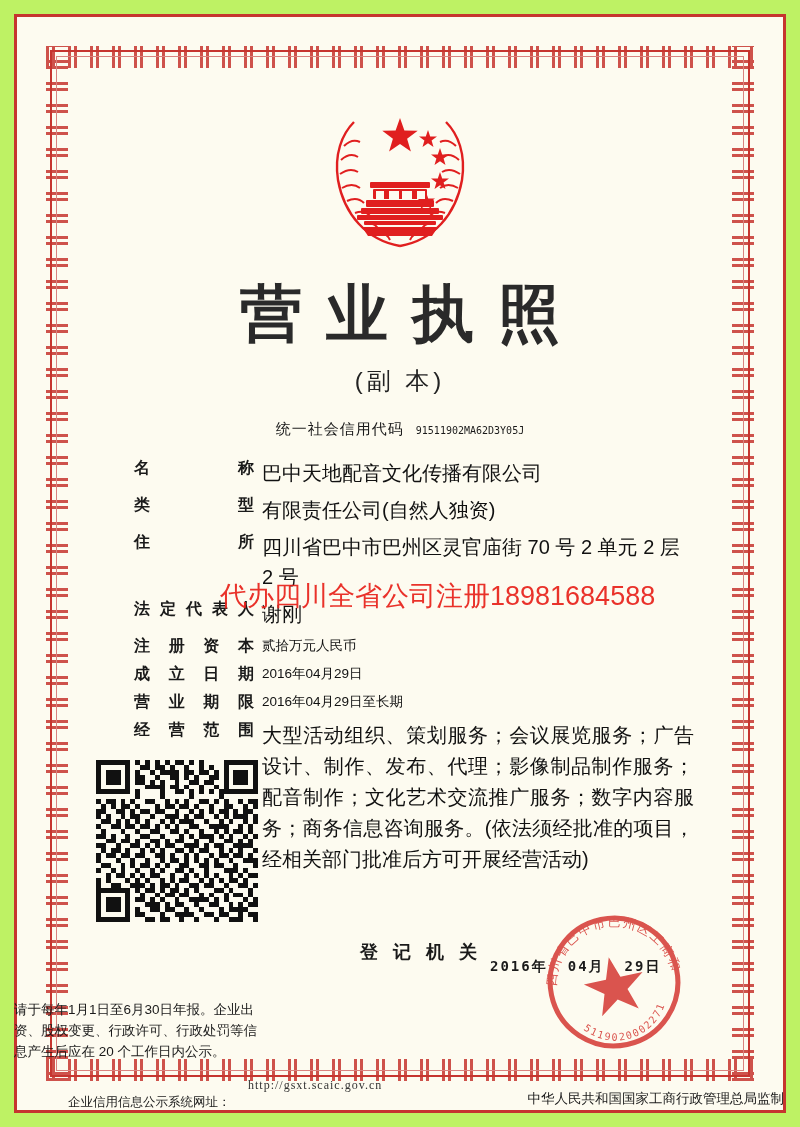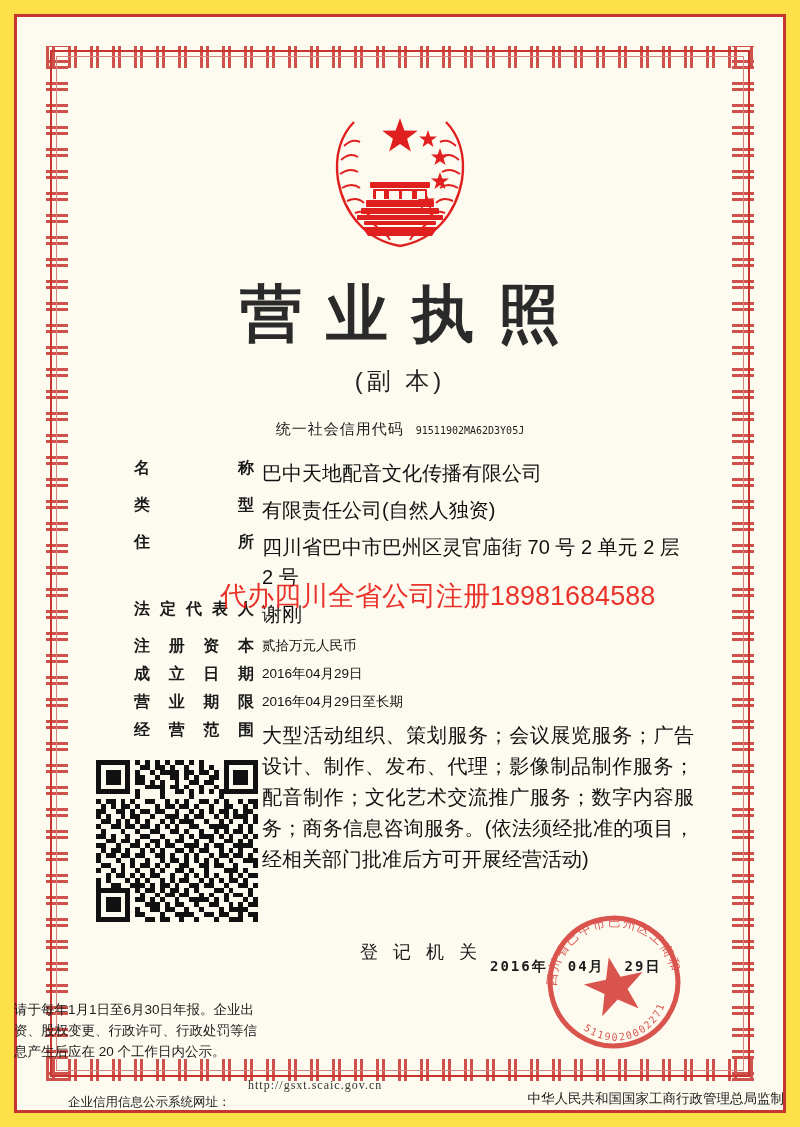--- a/index.html
+++ b/index.html
@@ -17,7 +17,7 @@
     position: relative;
     width: 800px;
     height: 1127px;
-    background: #fde047;
+    background: #bef264;
     overflow: hidden;
   }
   

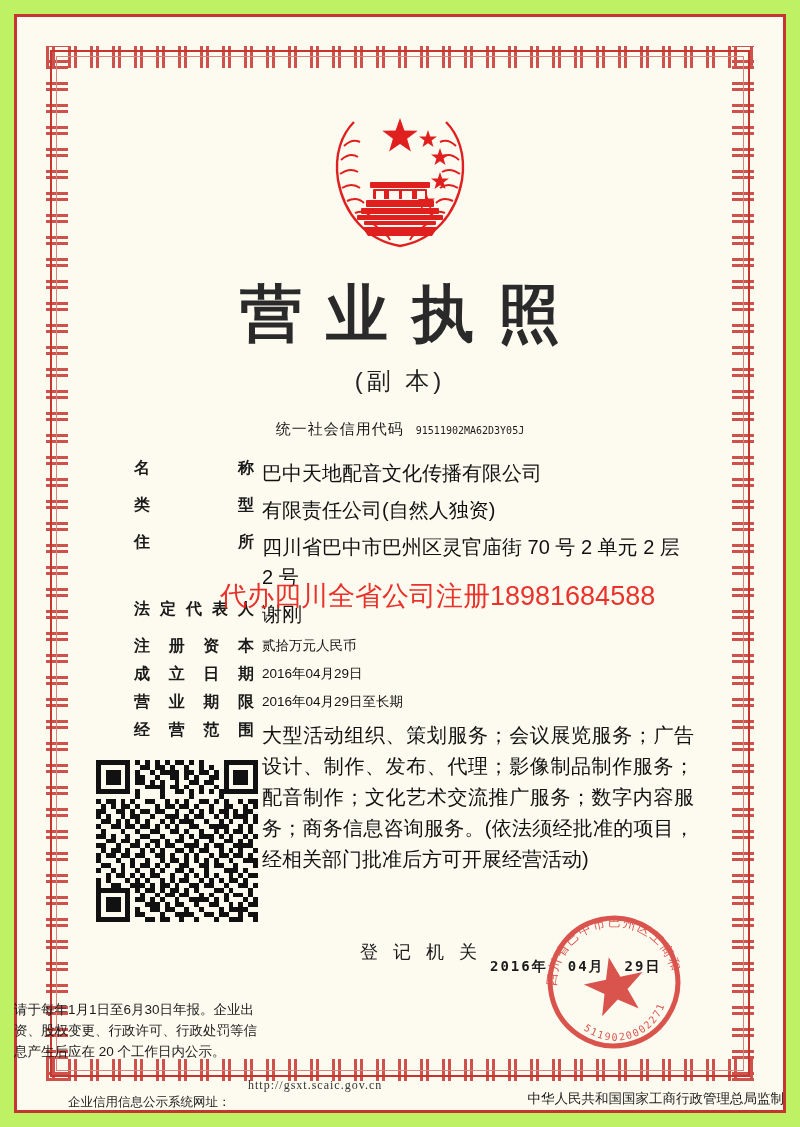--- a/index.html
+++ b/index.html
@@ -159,7 +159,7 @@
     left: 300px;
     top: 880px;
     font-size: 18px;
-    font-weight: normal;
+    font-weight: bold;
     letter-spacing: 5px;
     color: #1a1a1a;
   }

